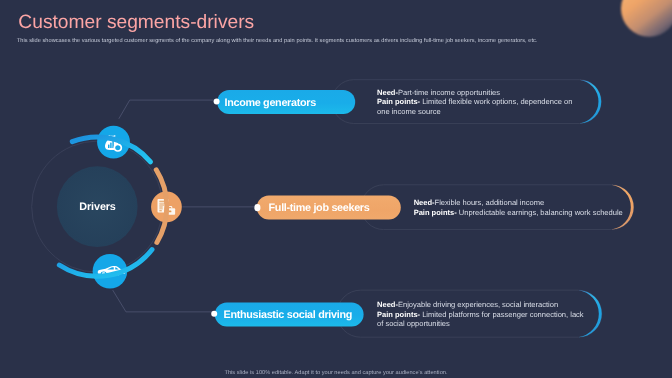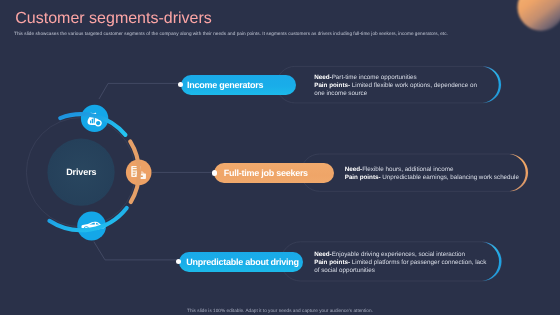--- a/index.html
+++ b/index.html
@@ -155,7 +155,7 @@
 
   <div class="pill" style="left:178.8px;top:251.9px;width:124.7px;background:linear-gradient(180deg,#1aaae8 0%,#19ade9 55%,#1cbaea 100%);">
     <span class="dot"></span>
-    <span class="lbl" style="left:7.5px;">Unpredictable about driving</span>
+    <span class="lbl" style="left:7.5px;">Enthusiastic social driving</span>
   </div>
 
   <div class="txt" style="left:314.2px;top:74.2px;width:165px;">

